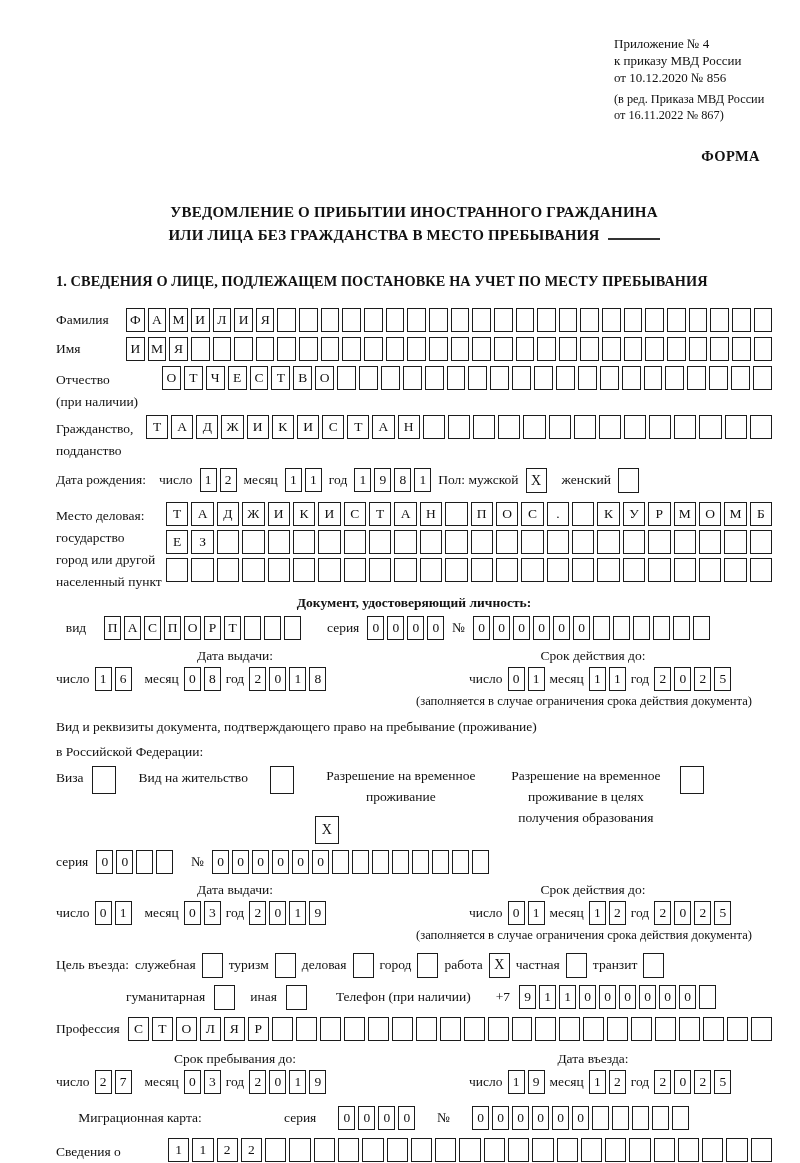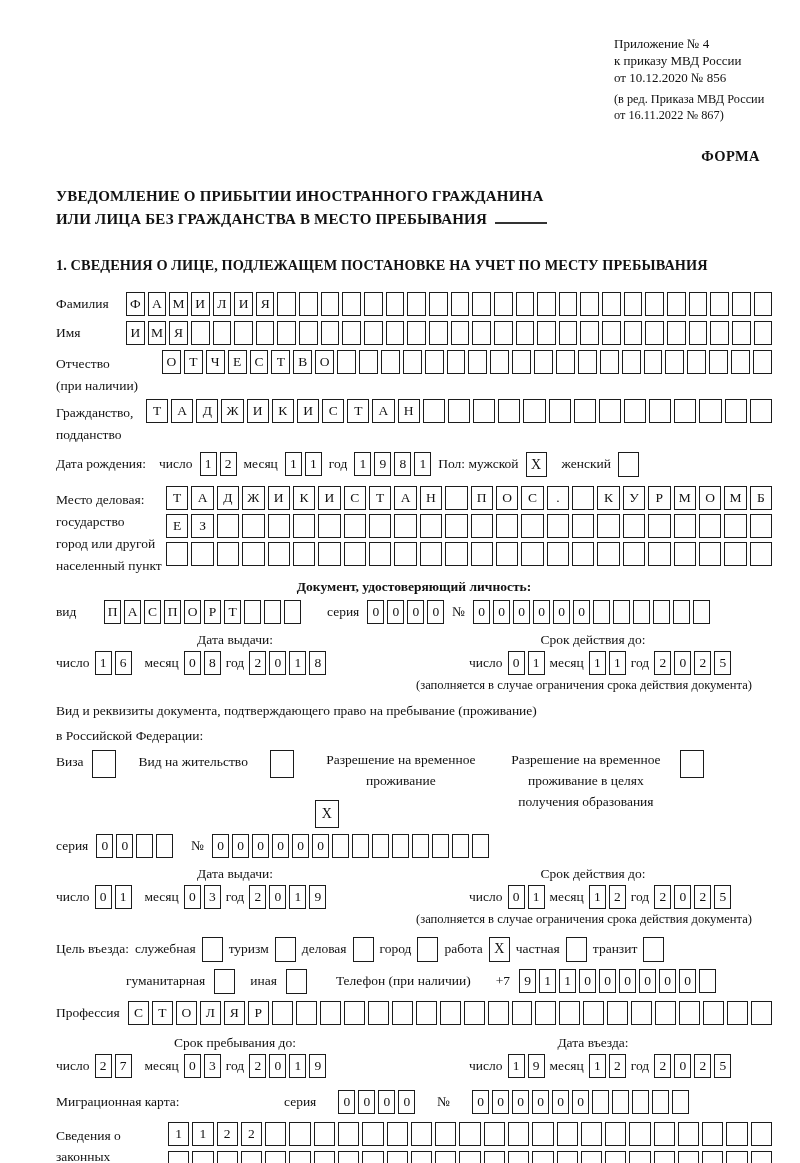--- a/index.html
+++ b/index.html
@@ -12,7 +12,7 @@
   .hdr-note .small{font-size:12.3px;}
   .hdr-note .gap{height:5px;}
   .forma{text-align:right;padding-right:12px;font-weight:bold;font-size:14.5px;margin-top:24px;letter-spacing:.4px;}
-  .title{margin-top:20px;font-weight:bold;font-size:15px;line-height:1.55;letter-spacing:.2px;}
+  .title{margin-top:36px;text-align:center;font-weight:bold;font-size:15px;line-height:1.55;letter-spacing:.2px;}
   .title-underline{display:inline-block;width:52px;border-bottom:2px solid #333;height:14px;margin-left:8px;}
   .sec-head{margin-top:26px;font-weight:bold;font-size:14.3px;letter-spacing:.1px;margin-bottom:18px;}
 

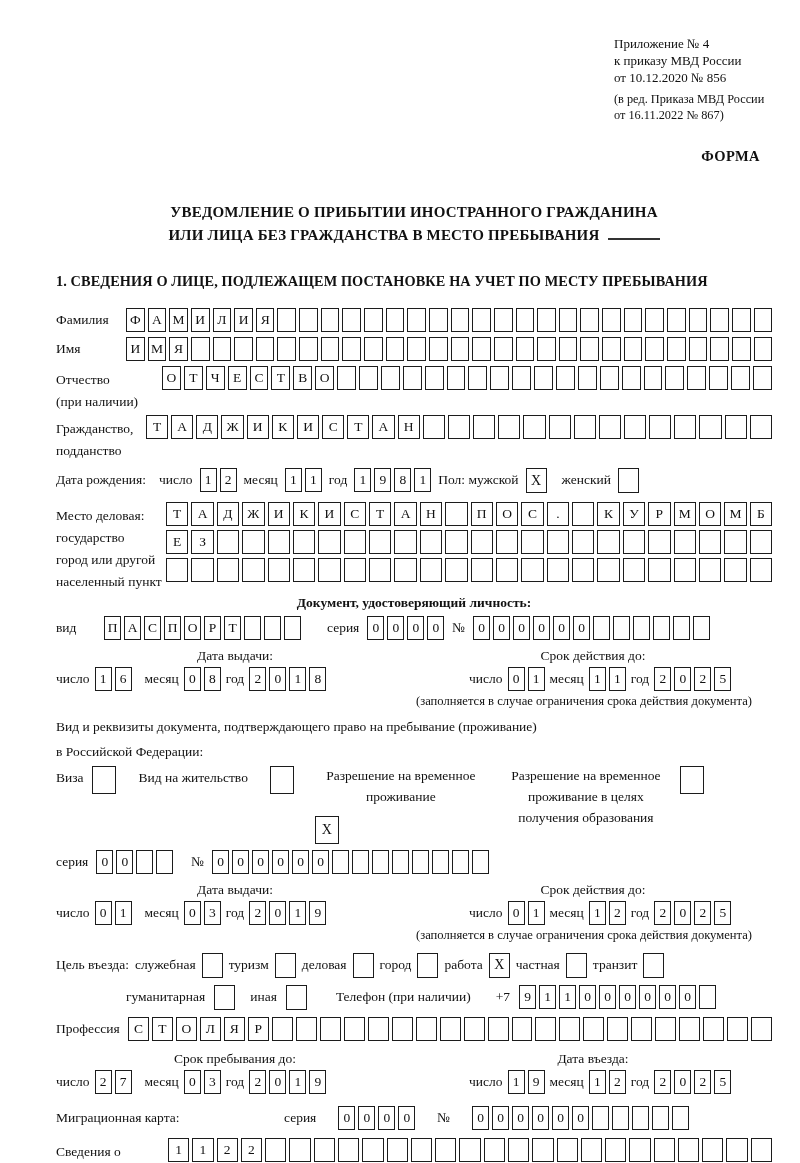--- a/index.html
+++ b/index.html
@@ -36,7 +36,7 @@
     display:inline-flex;align-items:center;justify-content:center;
     font-size:14px;box-sizing:border-box;
   }
-  .inline-lab{padding-top:4px;white-space:nowrap;}
+  .inline-lab{padding-top:4px;white-space:nowrap;text-align:center;}
 
   .dates-heads{display:flex;margin-top:8px;}
   .dates-heads .dh{width:50%;text-align:center;}

